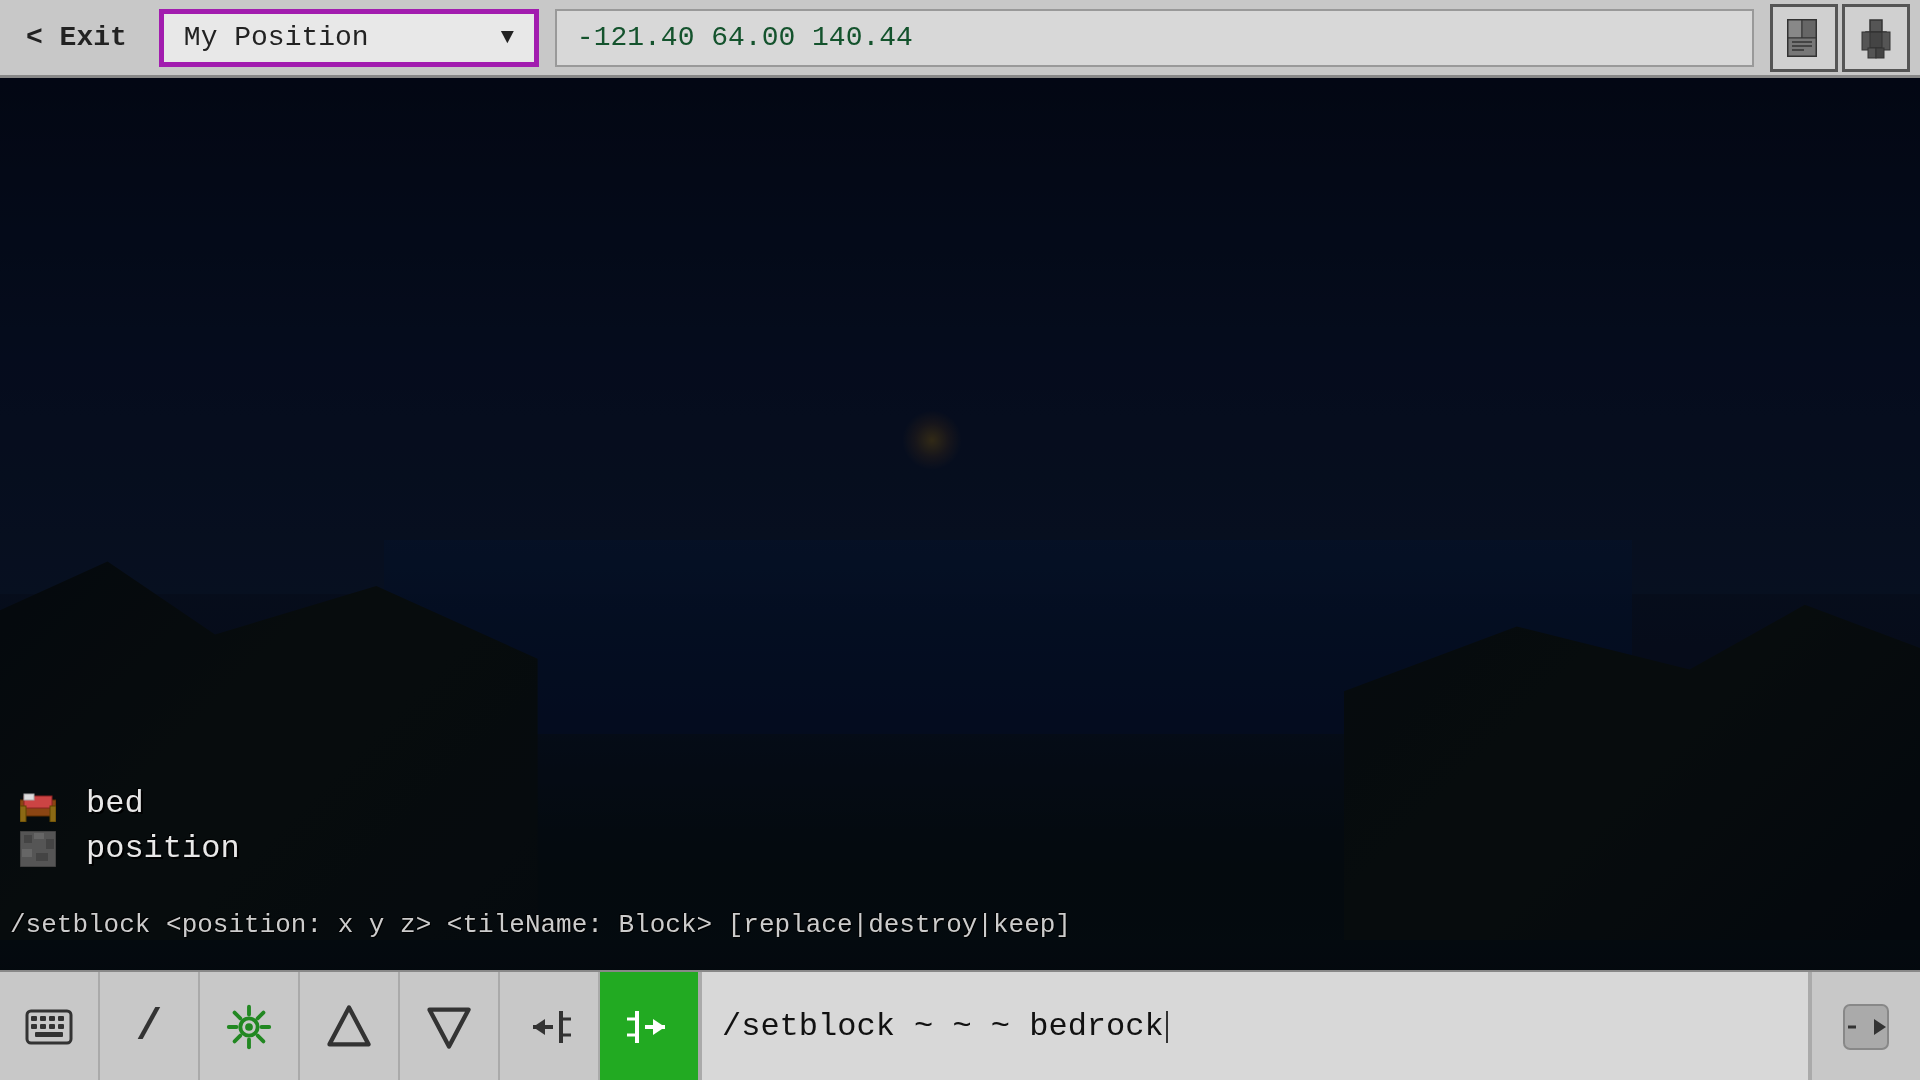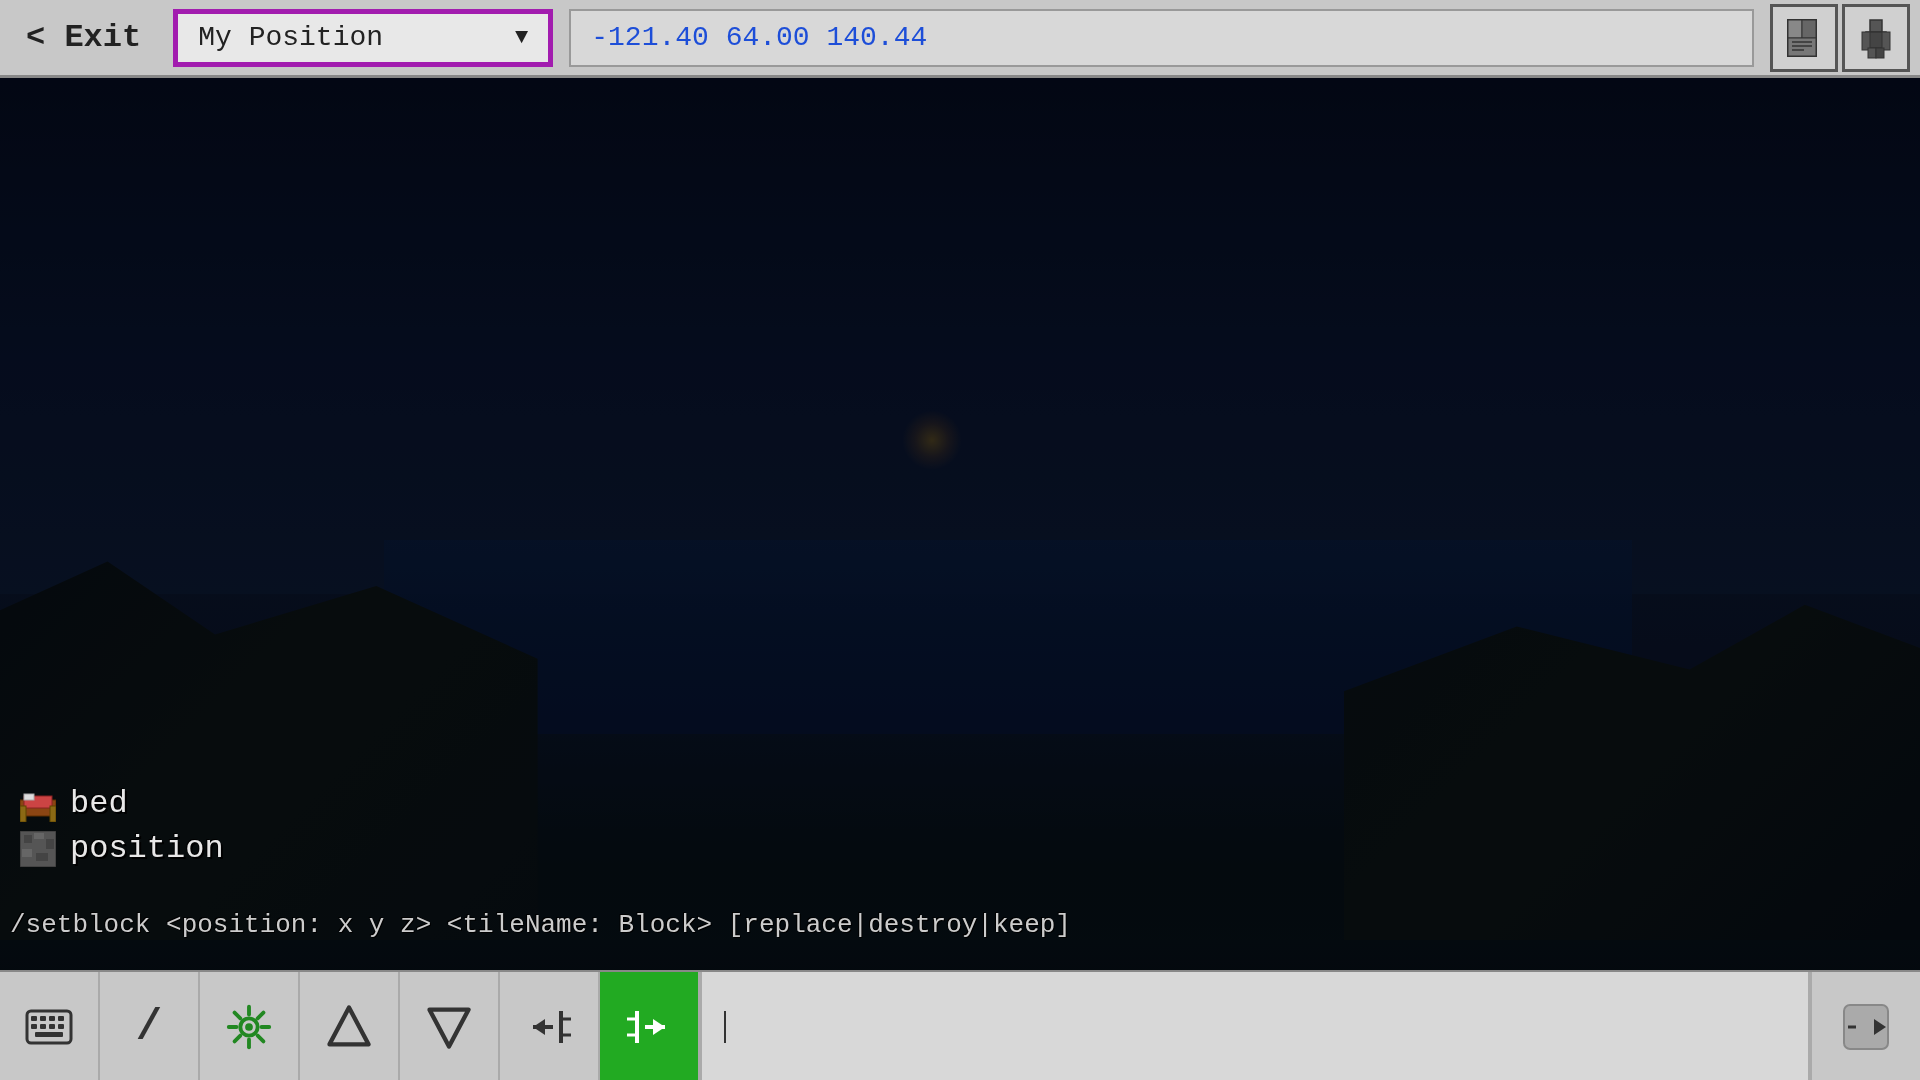--- a/index.html
+++ b/index.html
@@ -124,7 +124,7 @@
       background: none;
       border: none;
       font-family: 'Courier New', Courier, monospace;
-      font-size: 32px;
+      font-size: 28px;
       font-weight: bold;
       color: #222;
       cursor: pointer;

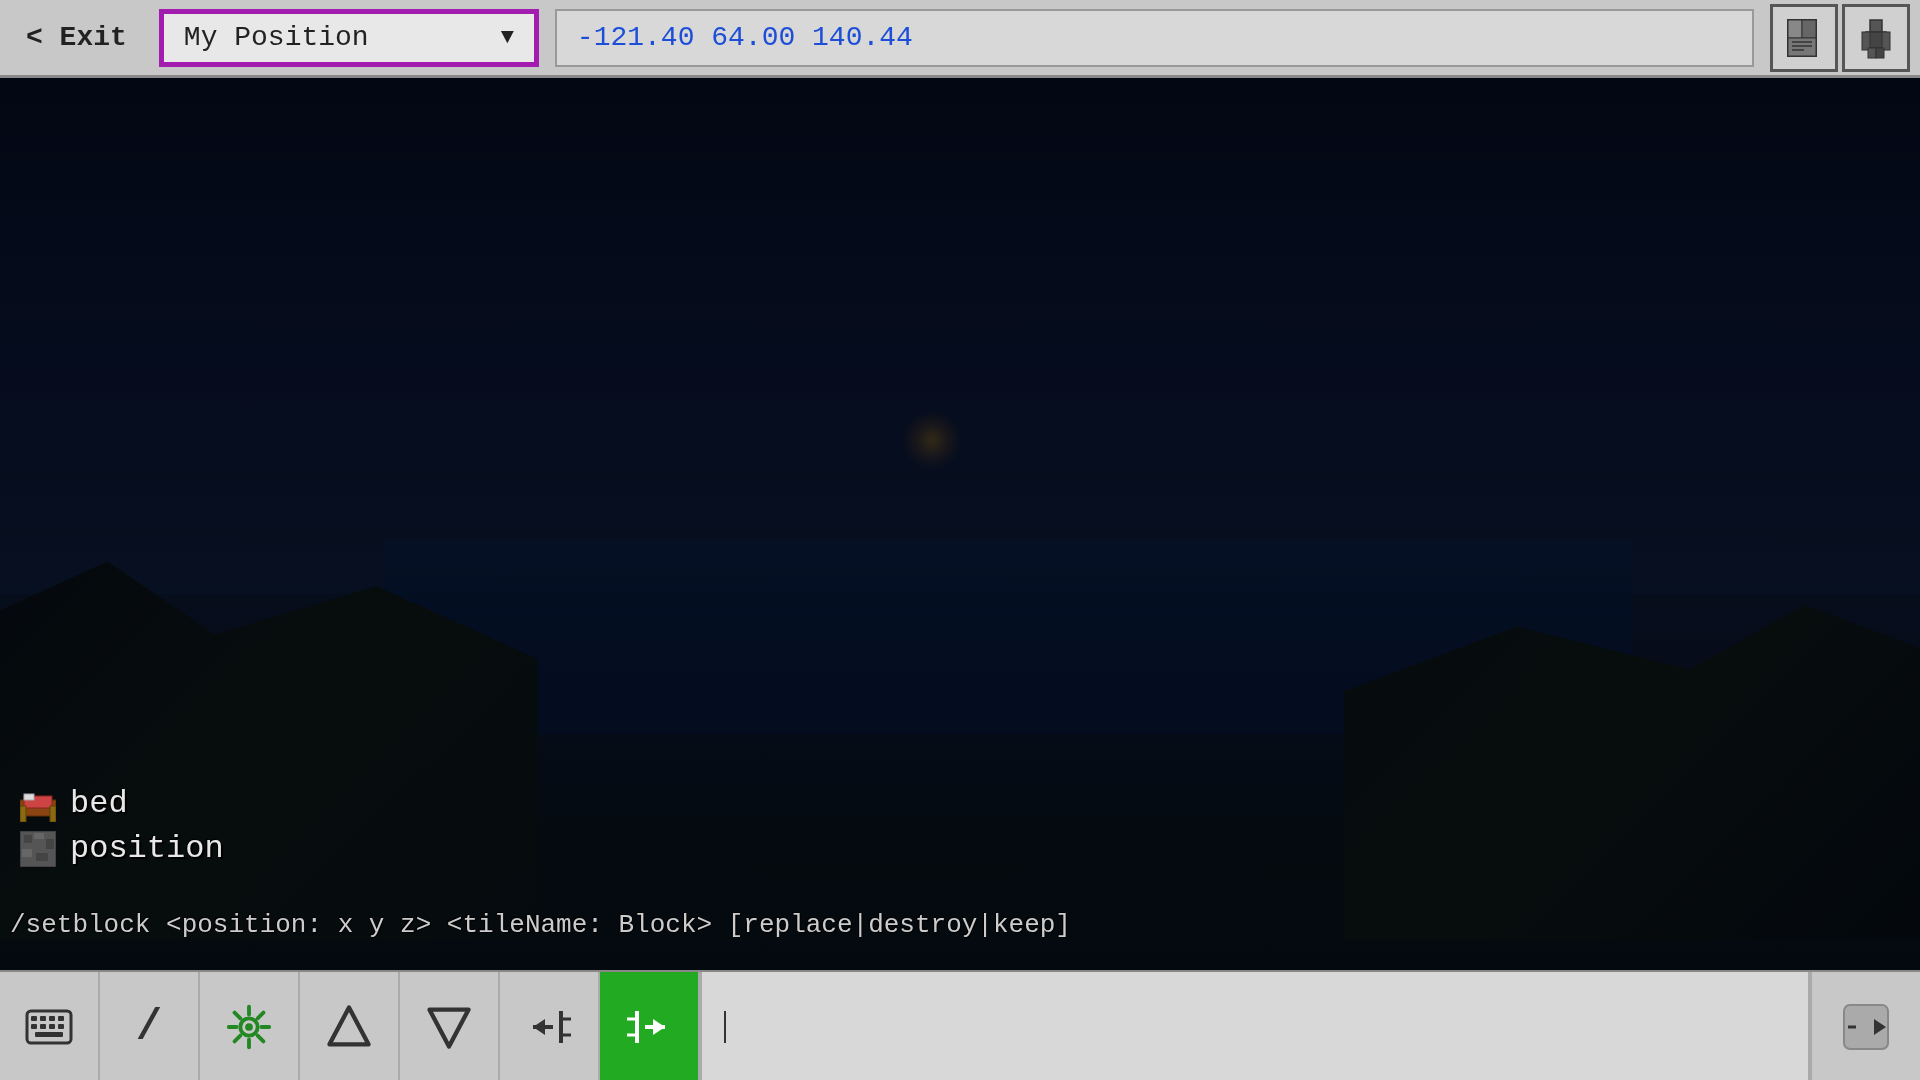--- a/index.html
+++ b/index.html
@@ -155,7 +155,7 @@
     #coordinates-display {
       font-family: 'Courier New', Courier, monospace;
       font-size: 28px;
-      color: #1d4ed8;
+      color: #14532d;
       background: #d8d8d8;
       padding: 8px 20px;
       border: 2px solid #999;

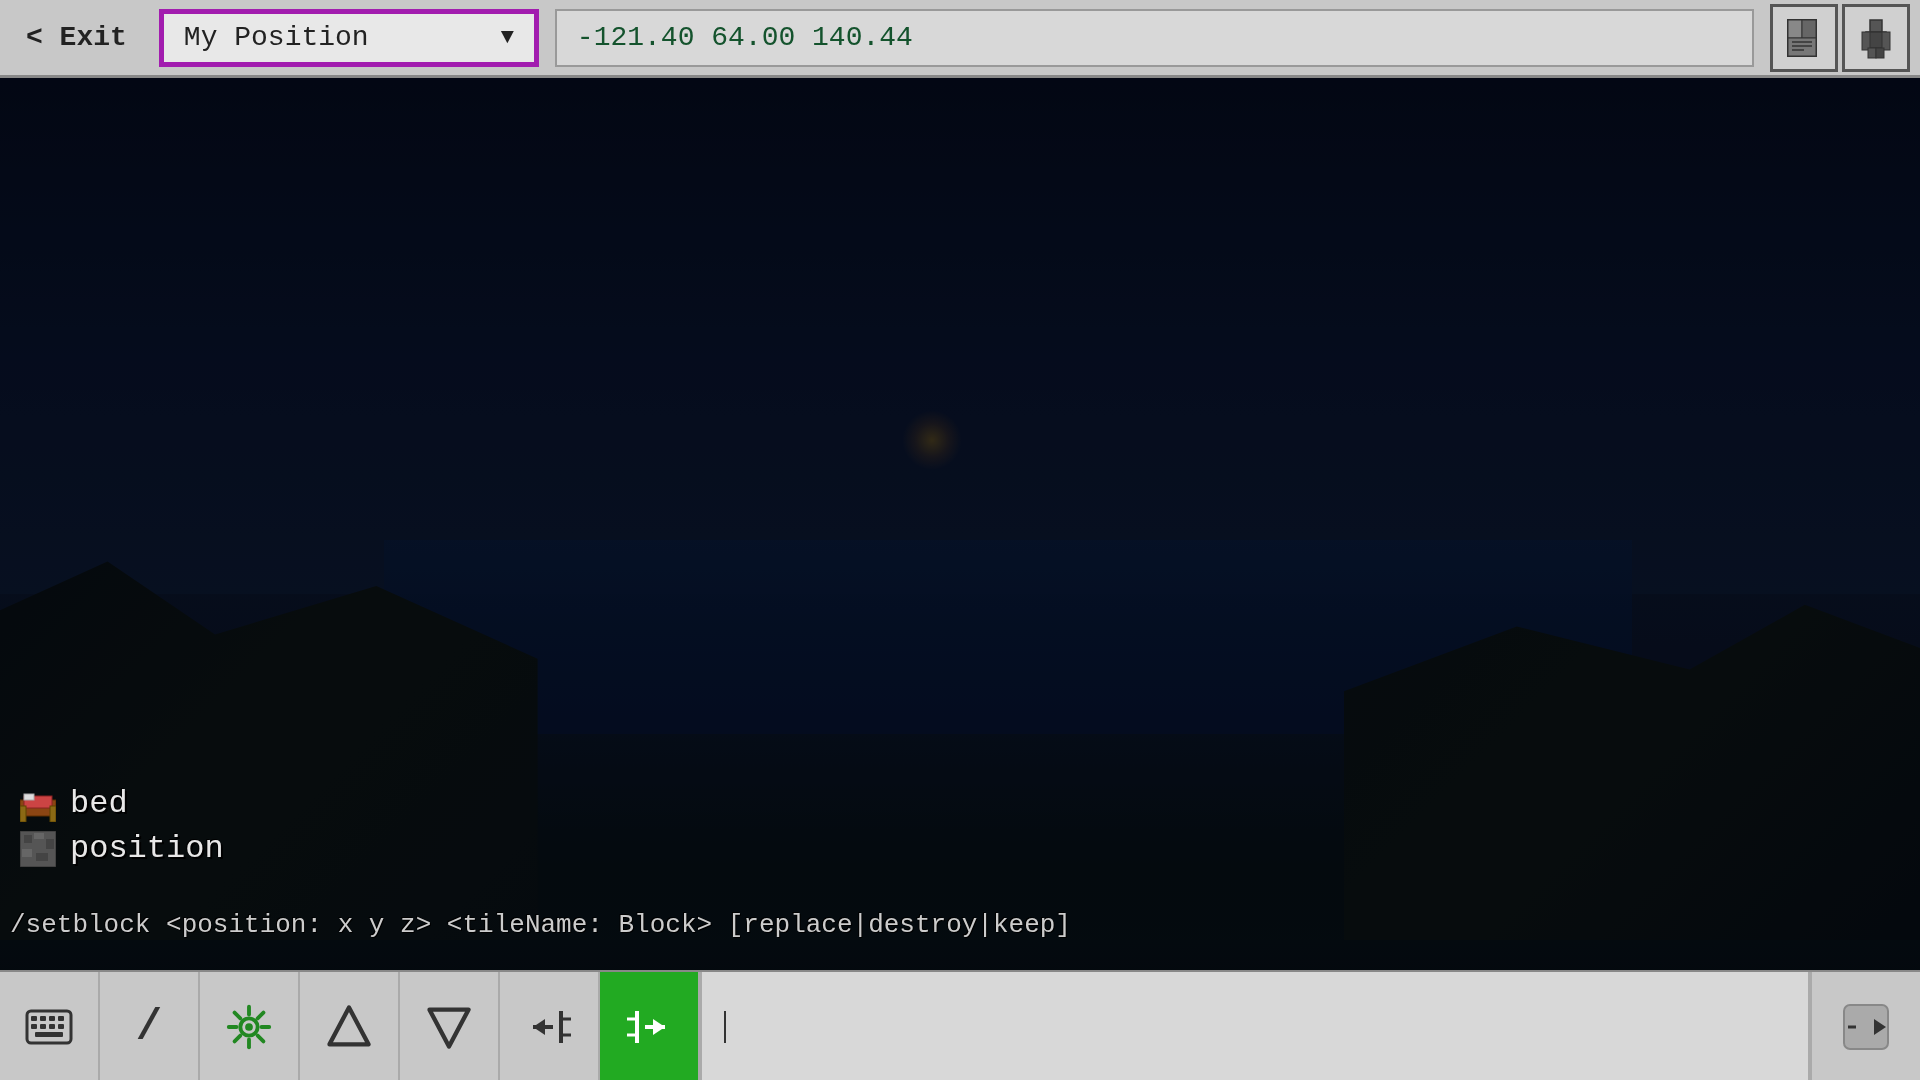--- a/index.html
+++ b/index.html
@@ -195,7 +195,7 @@
     .autocomplete-item {
       display: flex;
       align-items: center;
-      gap: 14px;
+      gap: 30px;
       margin-bottom: 8px;
     }
 

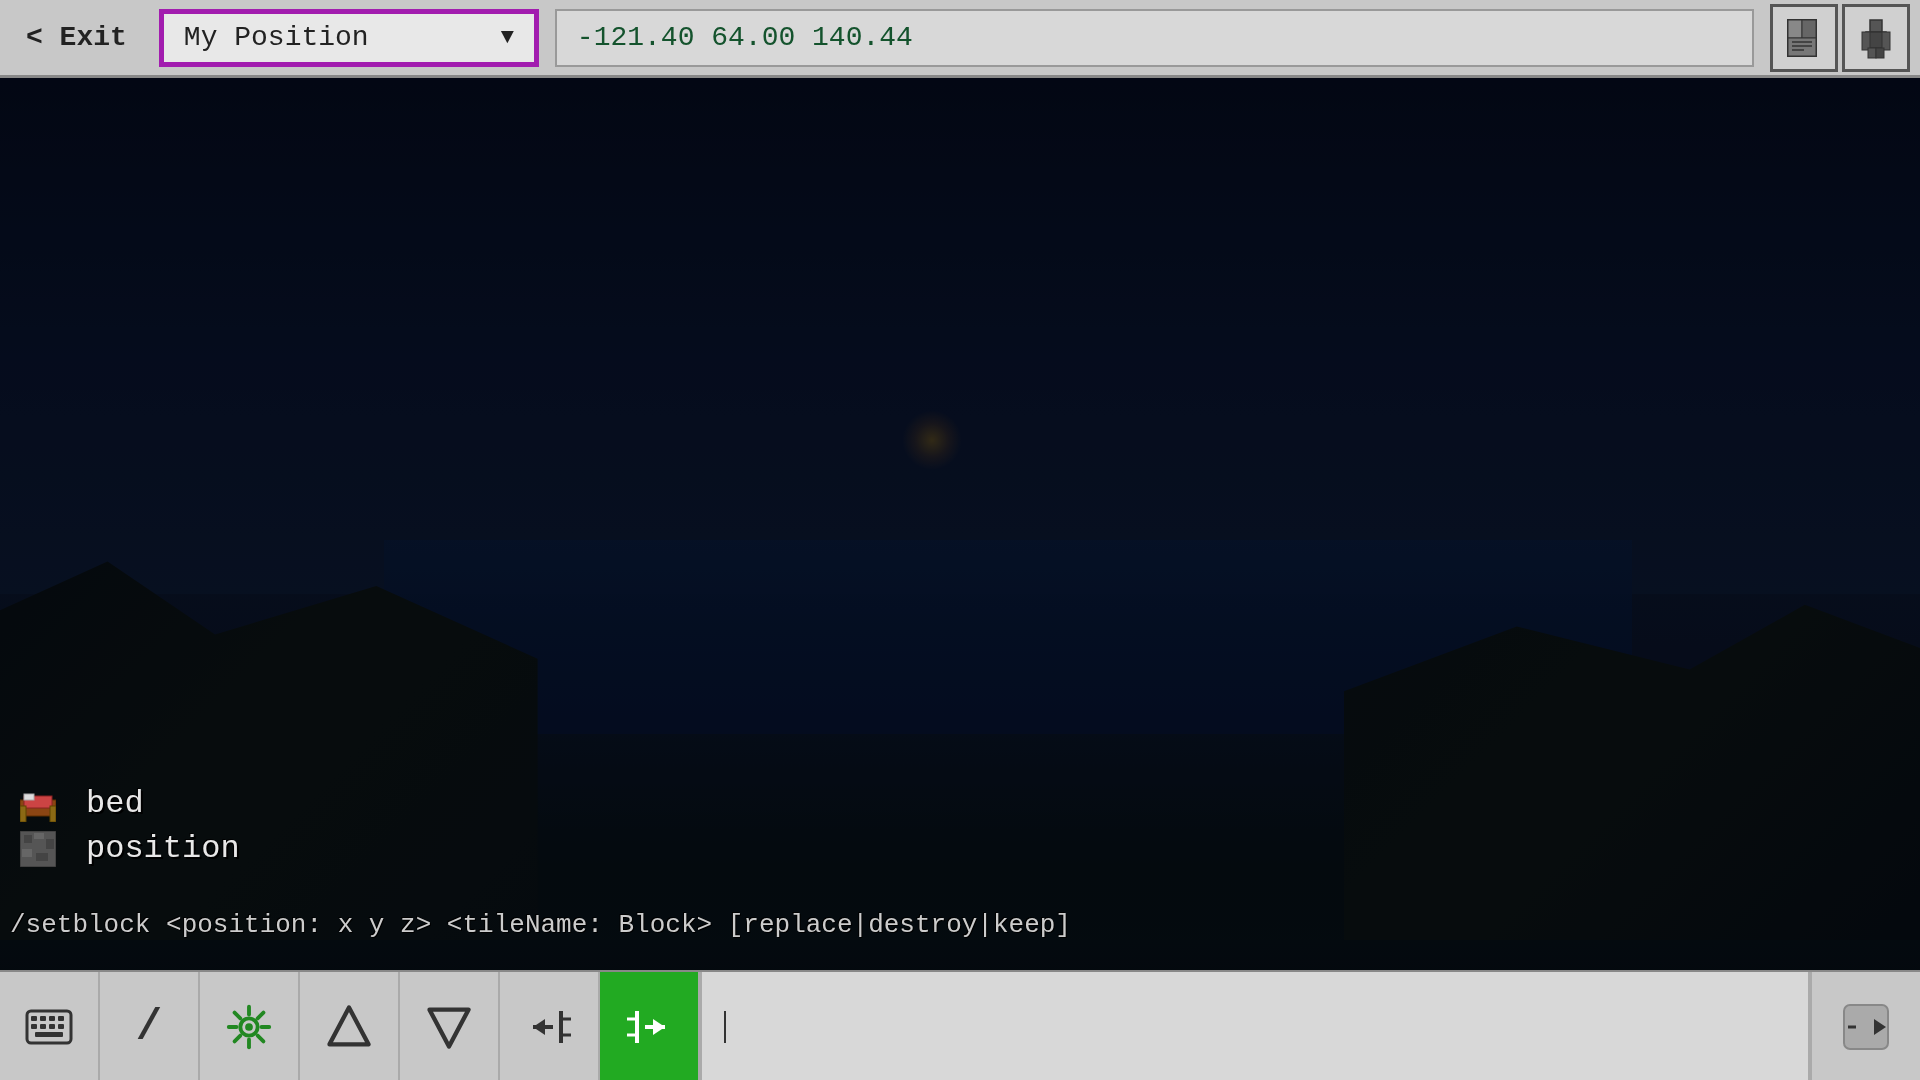--- a/index.html
+++ b/index.html
@@ -459,6 +459,7 @@
   </button>
 
   <div id="command-input-area">
+    <span>/setblock ~ ~ ~ bedrock</span>
     <span style="display:inline-block;width:2px;height:32px;background:#333;margin-left:2px;vertical-align:middle;"></span>
   </div>
 

